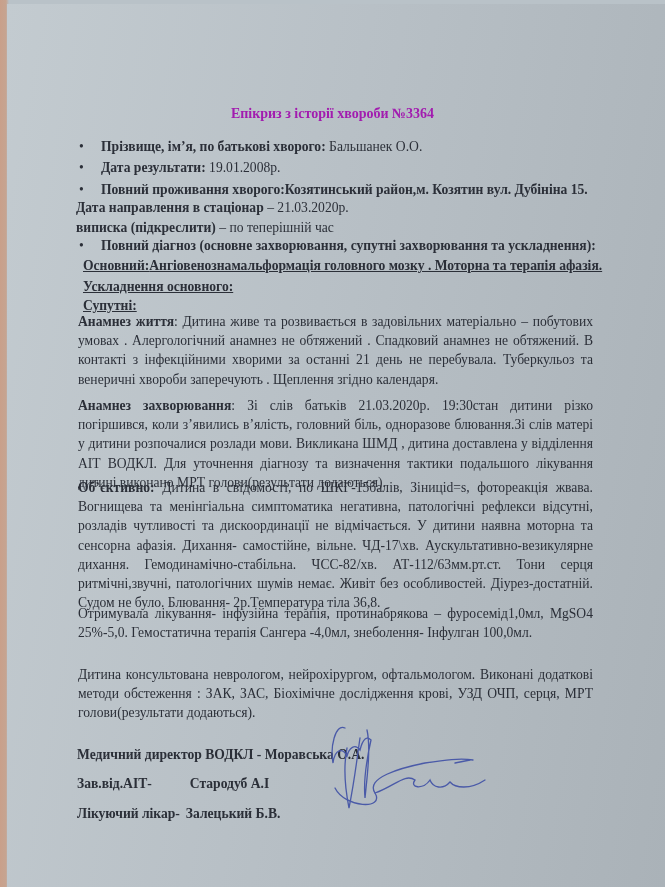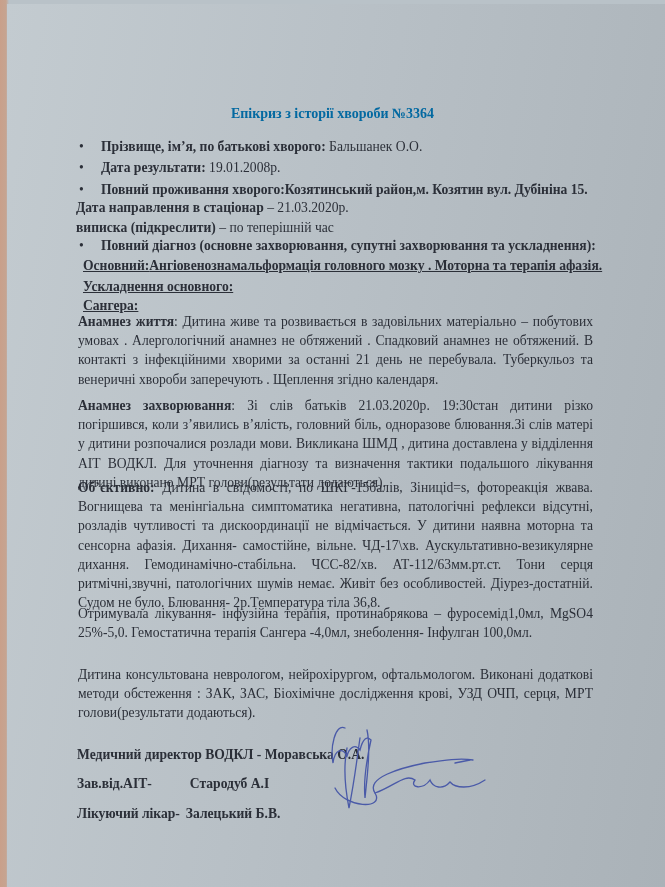--- a/index.html
+++ b/index.html
@@ -13,7 +13,7 @@
     background: linear-gradient(100deg, #c3cbd0 0%, #b8c0c6 45%, #aab2b8 100%);
   }
   .doc { position:absolute; left:0; top:0; width:665px; color:#2b2f38; font-size:13.6px; }
-  .title { position:absolute; left:0; width:665px; top:106px; text-align:center; font-weight:bold; font-size:14px; color:#0369a1; }
+  .title { position:absolute; left:0; width:665px; top:106px; text-align:center; font-weight:bold; font-size:14px; color:#a21caf; }
   .line { position:absolute; left:73px; white-space:nowrap;margin-top:12px; }
   .b { font-weight:bold; }
   .u { text-decoration:underline; }

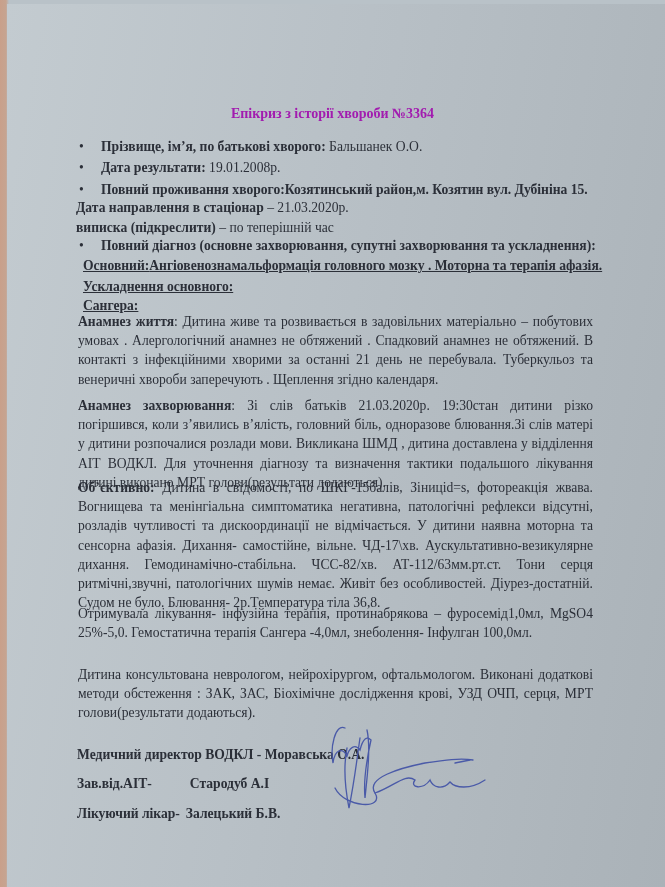--- a/index.html
+++ b/index.html
@@ -54,7 +54,7 @@
     <span class="b u">Ускладнення основного:</span>
   </div>
   <div class="line" style="top:286px; left:83px;">
-    <span class="b u">Сангера:</span>
+    <span class="b u">Супутні:</span>
   </div>
 
   <div class="para" style="top:312px;">

